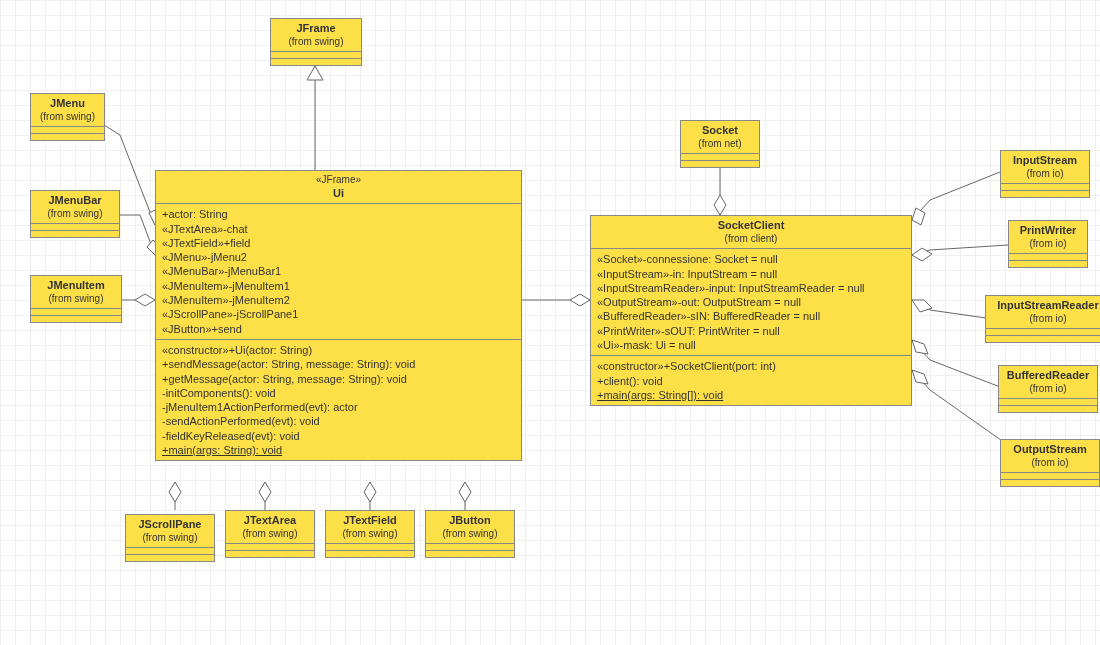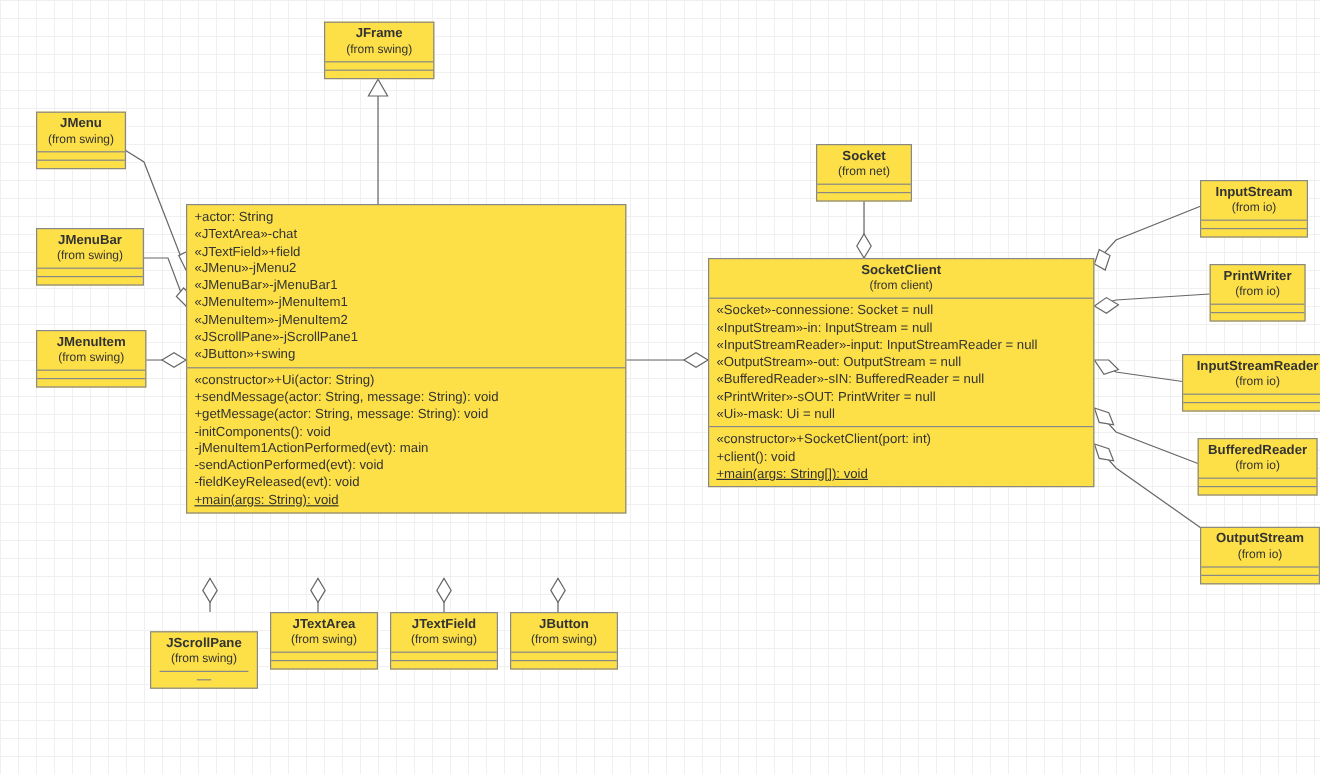--- a/index.html
+++ b/index.html
@@ -137,6 +137,10 @@
 </div>
 
 <div class="class-box" style="left:155px; top:170px; width:367px;">
+  <div class="class-header">
+    <div class="class-stereo">«JFrame»</div>
+    <div class="class-name">Ui</div>
+  </div>
   <div class="class-section">
     <div>+actor: String</div>
     <div>«JTextArea»-chat</div>

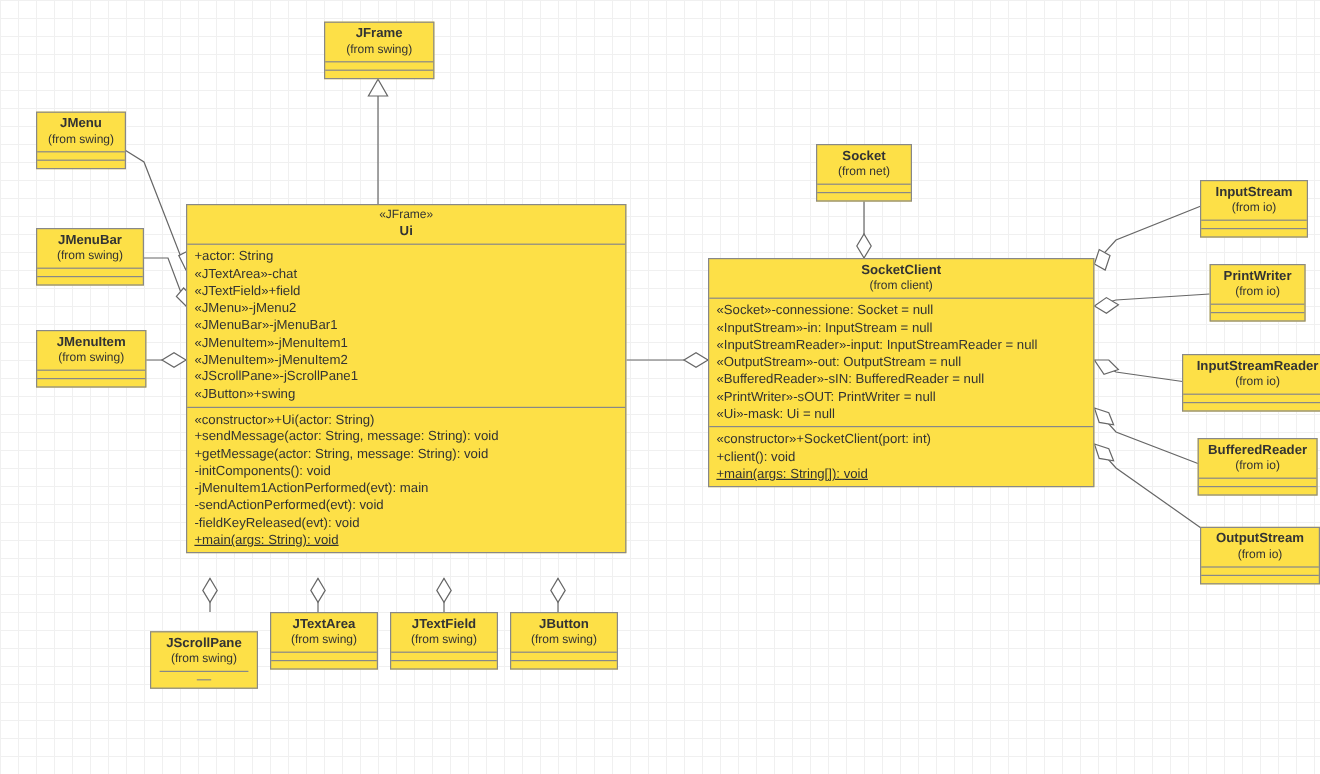--- a/index.html
+++ b/index.html
@@ -150,7 +150,7 @@
     <div>«JMenuItem»-jMenuItem1</div>
     <div>«JMenuItem»-jMenuItem2</div>
     <div>«JScrollPane»-jScrollPane1</div>
-    <div>«JButton»+swing</div>
+    <div>«JButton»+send</div>
   </div>
   <div class="class-section">
     <div>«constructor»+Ui(actor: String)</div>

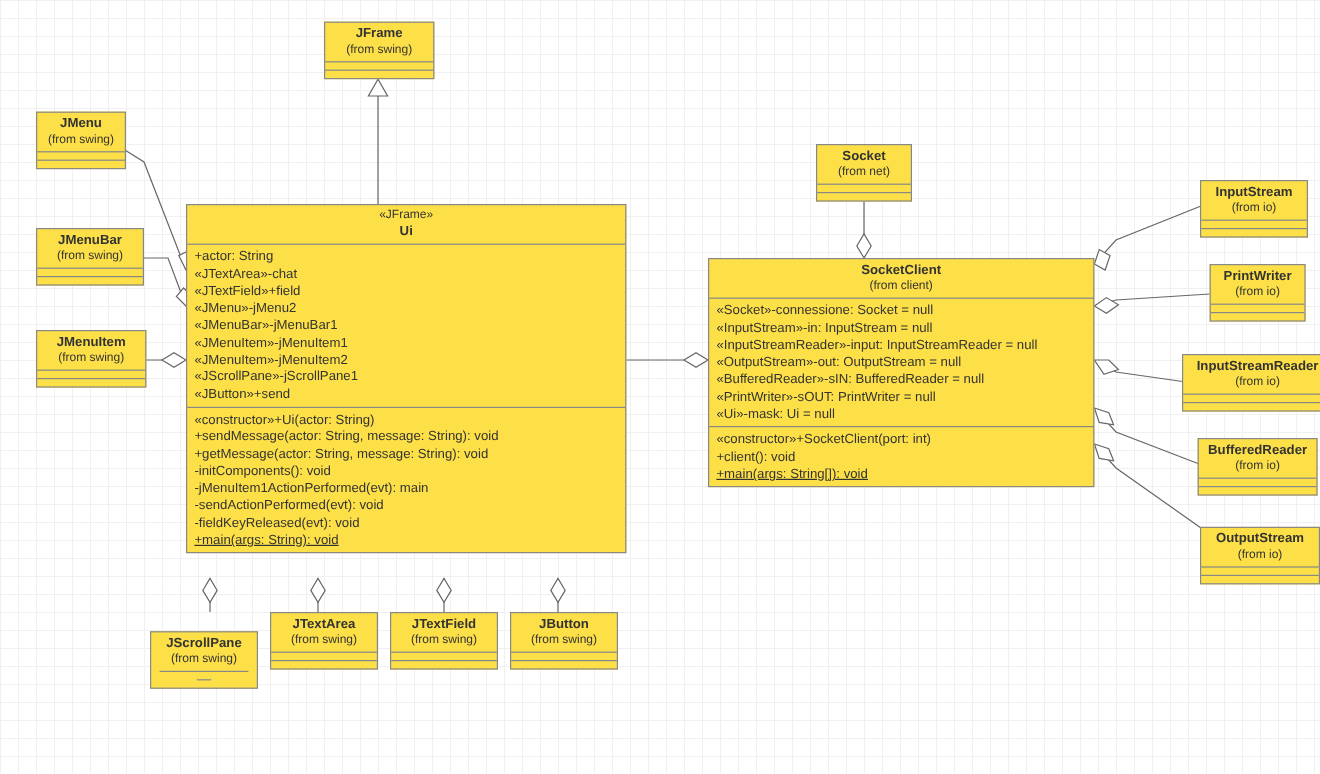--- a/index.html
+++ b/index.html
@@ -157,7 +157,7 @@
     <div>+sendMessage(actor: String, message: String): void</div>
     <div>+getMessage(actor: String, message: String): void</div>
     <div>-initComponents(): void</div>
-    <div>-jMenuItem1ActionPerformed(evt): main</div>
+    <div>-jMenuItem1ActionPerformed(evt): actor</div>
     <div>-sendActionPerformed(evt): void</div>
     <div>-fieldKeyReleased(evt): void</div>
     <div class="static">+main(args: String): void</div>

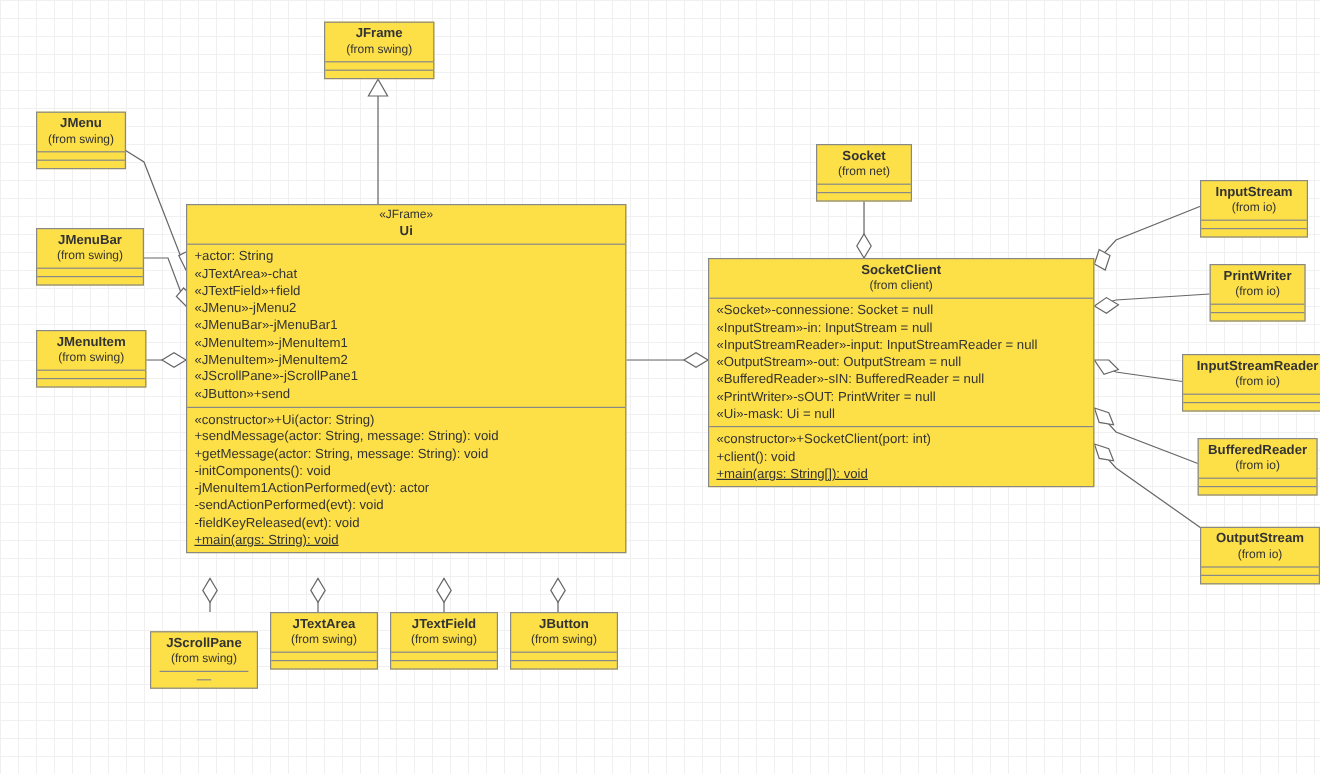--- a/index.html
+++ b/index.html
@@ -164,7 +164,7 @@
   </div>
 </div>
 
-<div class="class-box" style="left:125px; top:526px; width:90px;align-items:center;">
+<div class="class-box" style="left:125px; top:514px; width:90px;">
   <div class="class-header">
     <div class="class-name">JScrollPane</div>
     <div class="class-from">(from swing)</div>

